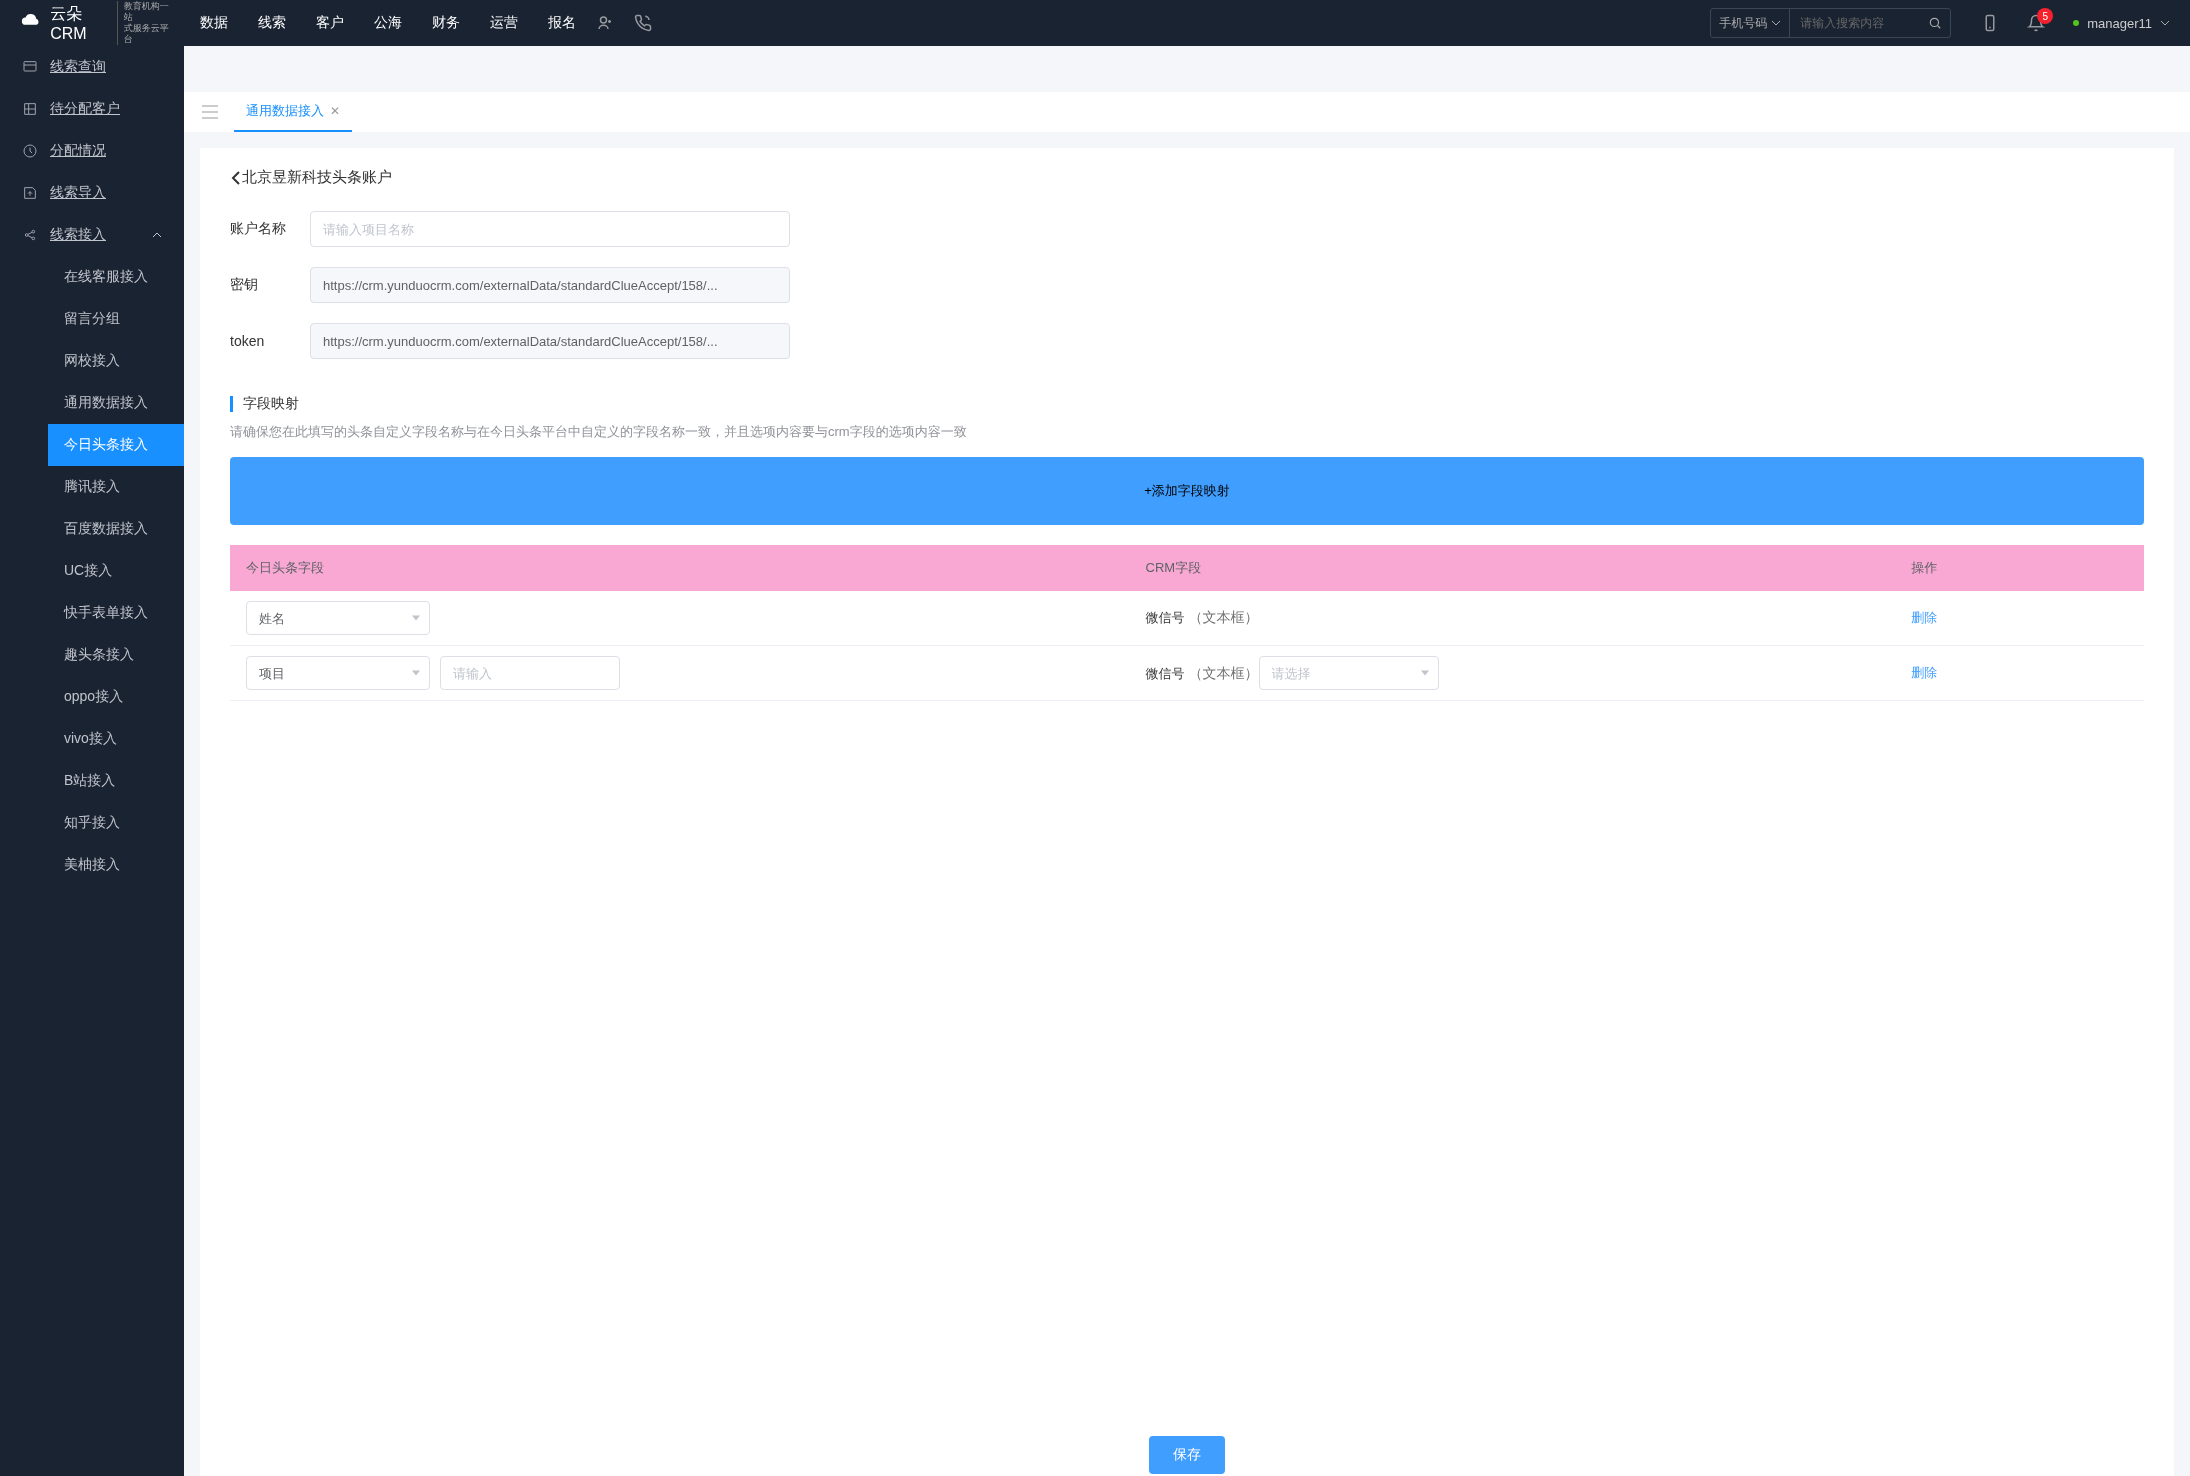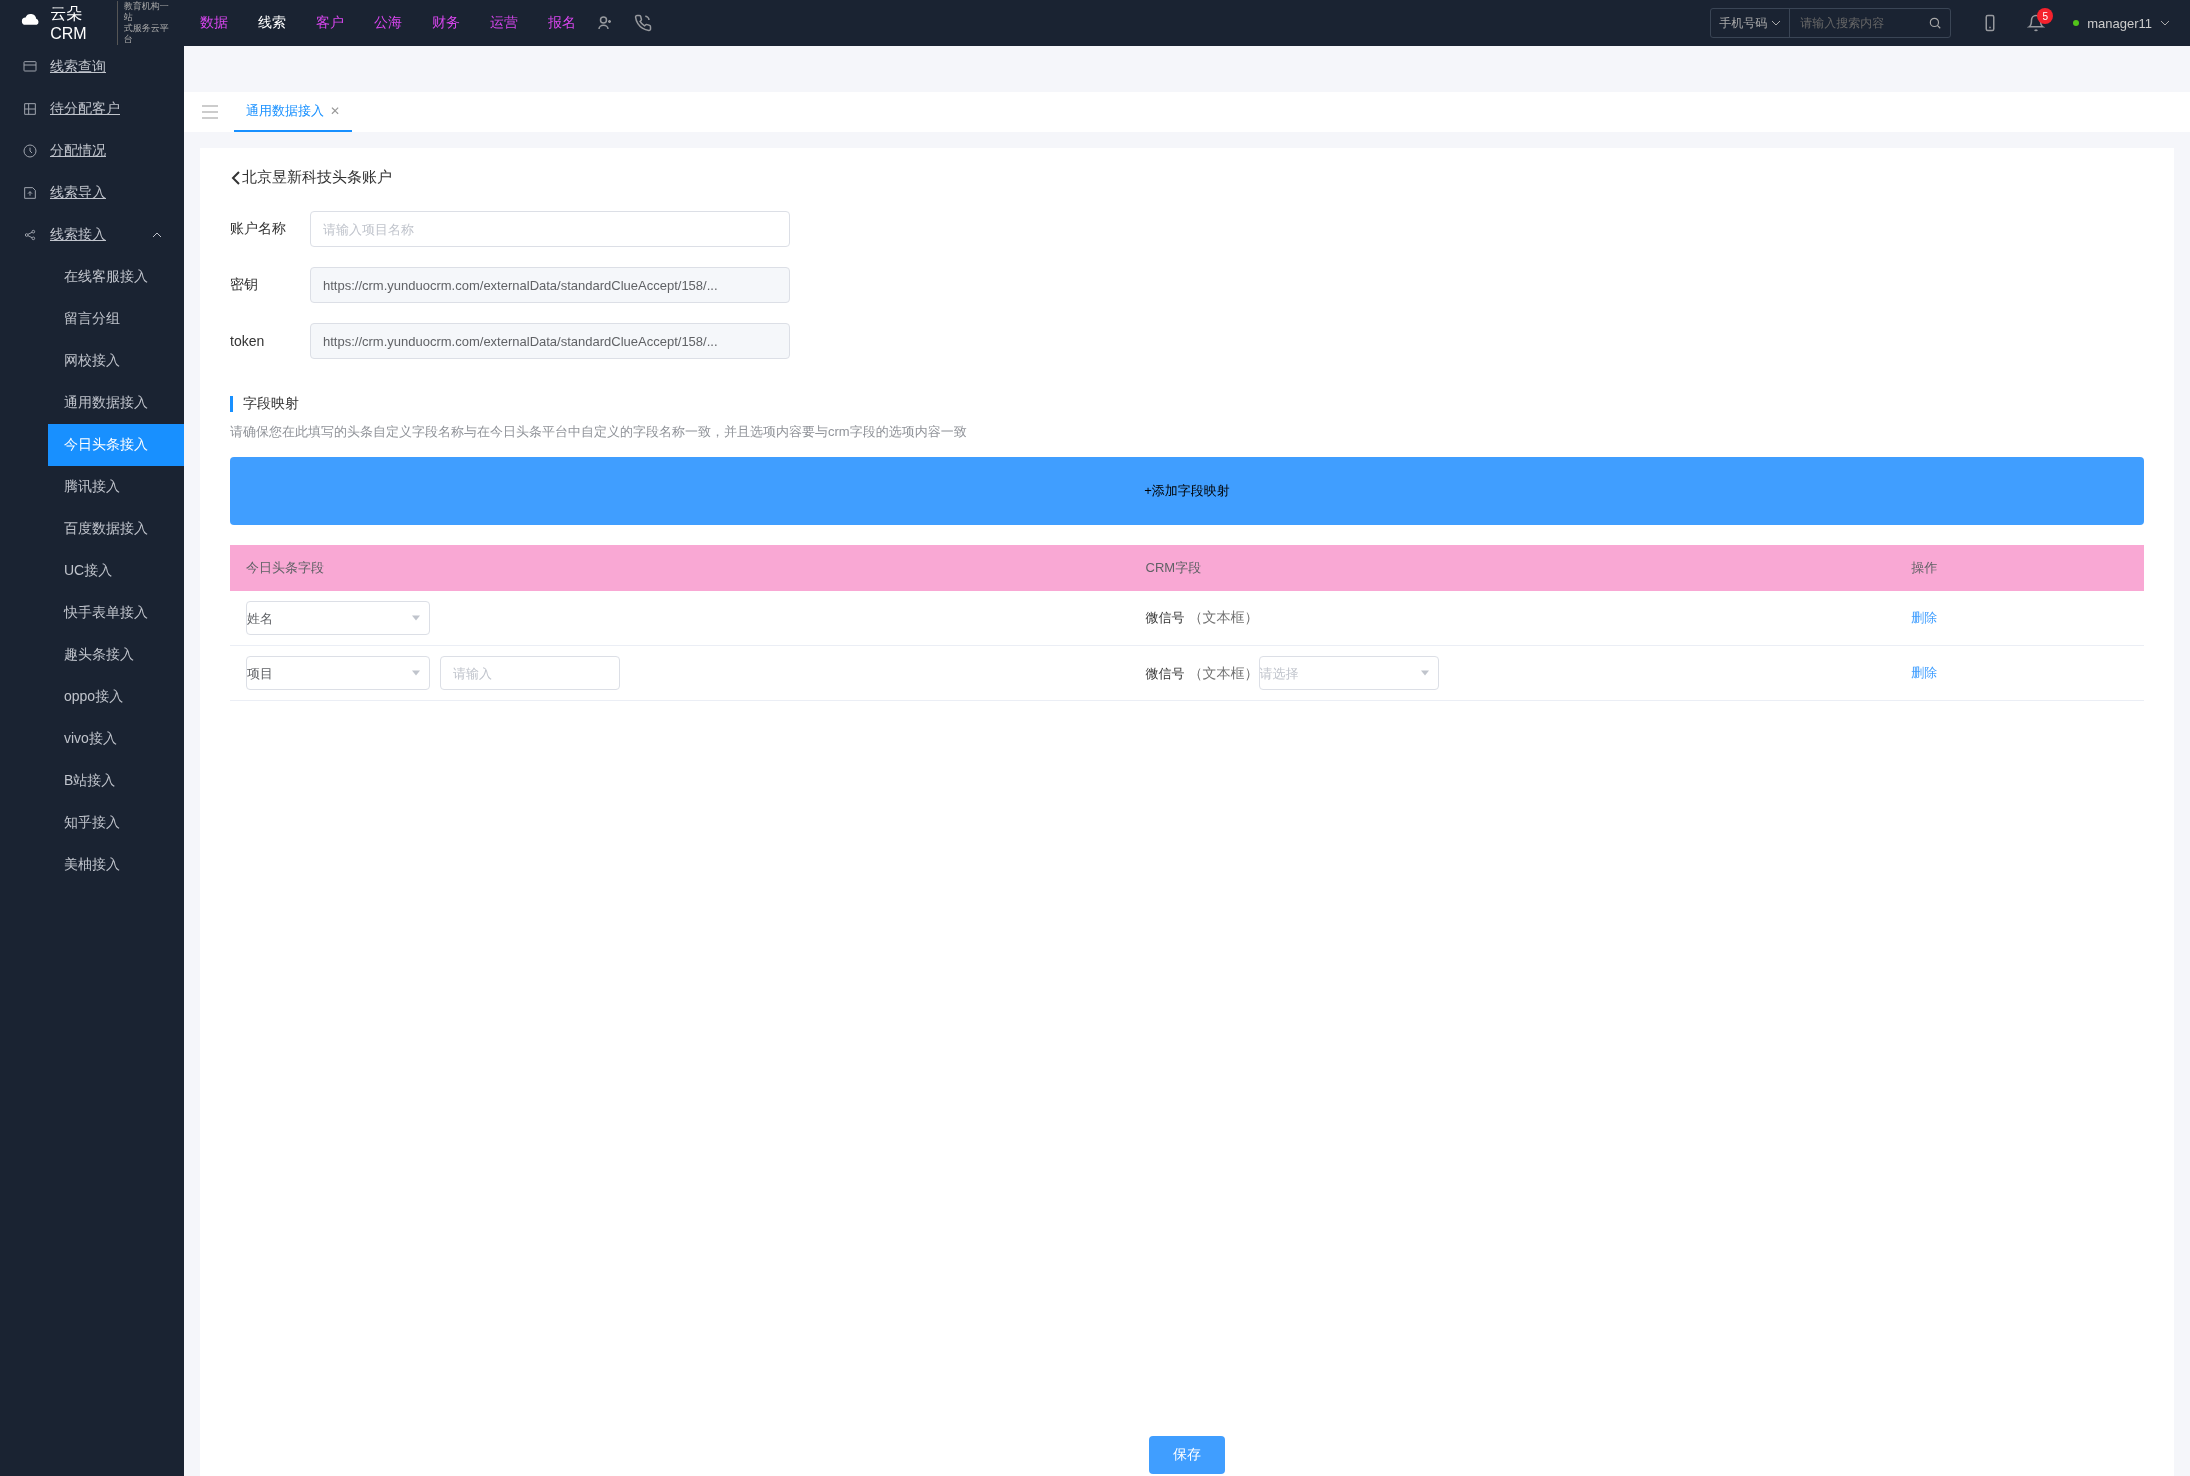--- a/index.html
+++ b/index.html
@@ -12,7 +12,7 @@
 .logo-svg { width: 26px; height: 26px; }
 .logo-sub { font-size: 9px; color: #aaa; line-height: 1.2; border-left: 1px solid #555; padding-left: 6px; }
 .top-nav { display: flex; gap: 30px; margin-left: 30px; }
-.top-nav-item { color: #d946ef; cursor: pointer; font-size: 14px; }
+.top-nav-item { color: #ffffff; cursor: pointer; font-size: 14px; }
 .top-nav-item.active { color: #fff; font-weight: 500; }
 .top-icons { display: flex; gap: 20px; margin-left: 20px; }
 .top-icon { width: 18px; height: 18px; opacity: 0.7; }

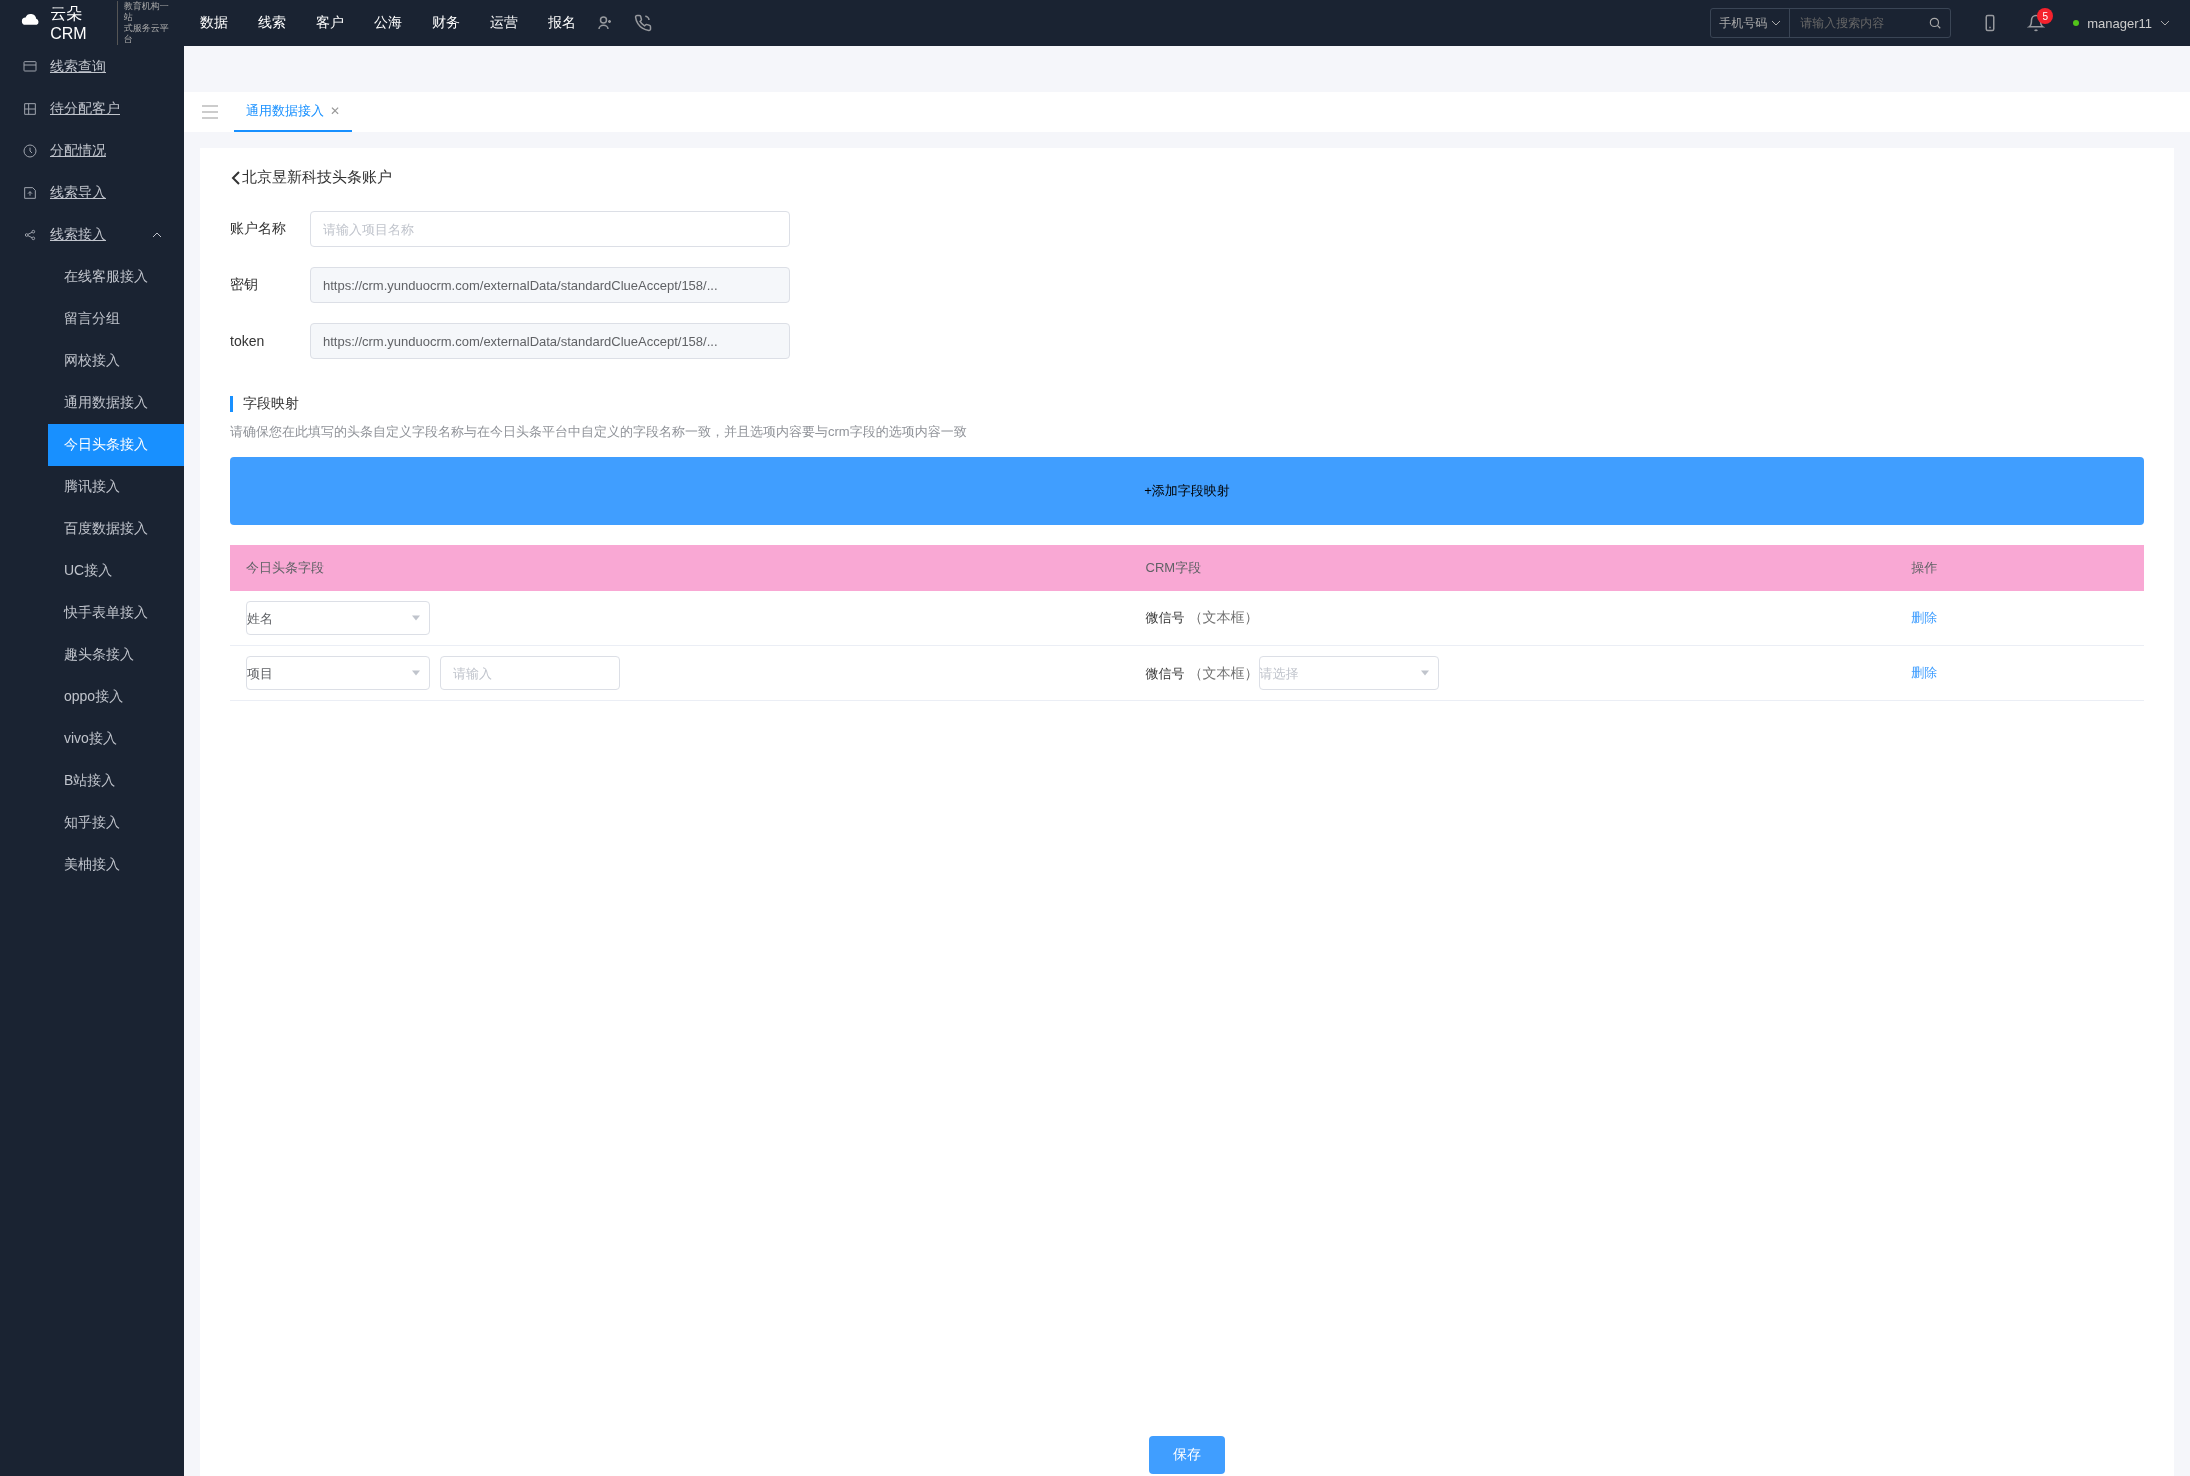--- a/index.html
+++ b/index.html
@@ -66,7 +66,7 @@
 .tbl thead { background: #f9a8d4; }
 .tbl th { text-align: left; padding: 14px 16px; font-weight: 500; color: #606266; font-size: 13px; }
 .tbl td { padding: 10px 16px; border-bottom: 1px solid #ebeef5; font-size: 13px; vertical-align: middle; }
-.sel { height: 34px; border: 1px solid #dcdfe6; border-radius: 4px; padding: 0 30px 0 0; background: #fff; color: #606266; font-size: 13px; appearance: none; position: relative; min-width: 120px; }
+.sel { height: 34px; border: 1px solid #dcdfe6; border-radius: 4px; padding: 0 30px 0 12px; background: #fff; color: #606266; font-size: 13px; appearance: none; position: relative; min-width: 120px; }
 .sel-wrap { position: relative; display: inline-block; }
 .sel-wrap::after { content: ''; position: absolute; right: 10px; top: 50%; width: 0; height: 0; border-left: 4px solid transparent; border-right: 4px solid transparent; border-top: 5px solid #c0c4cc; transform: translateY(-50%); pointer-events: none; }
 .sel-inp { height: 34px; border: 1px solid #dcdfe6; border-radius: 4px; padding: 0 12px; font-size: 13px; width: 180px; }

